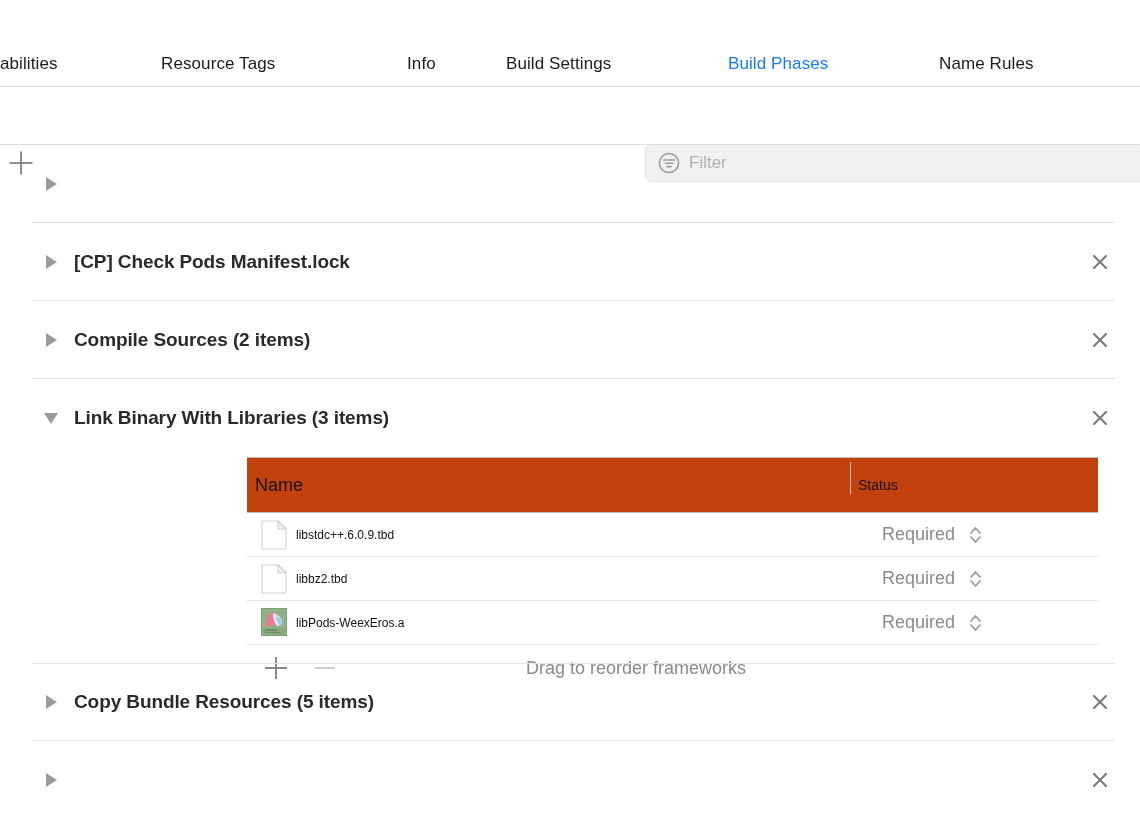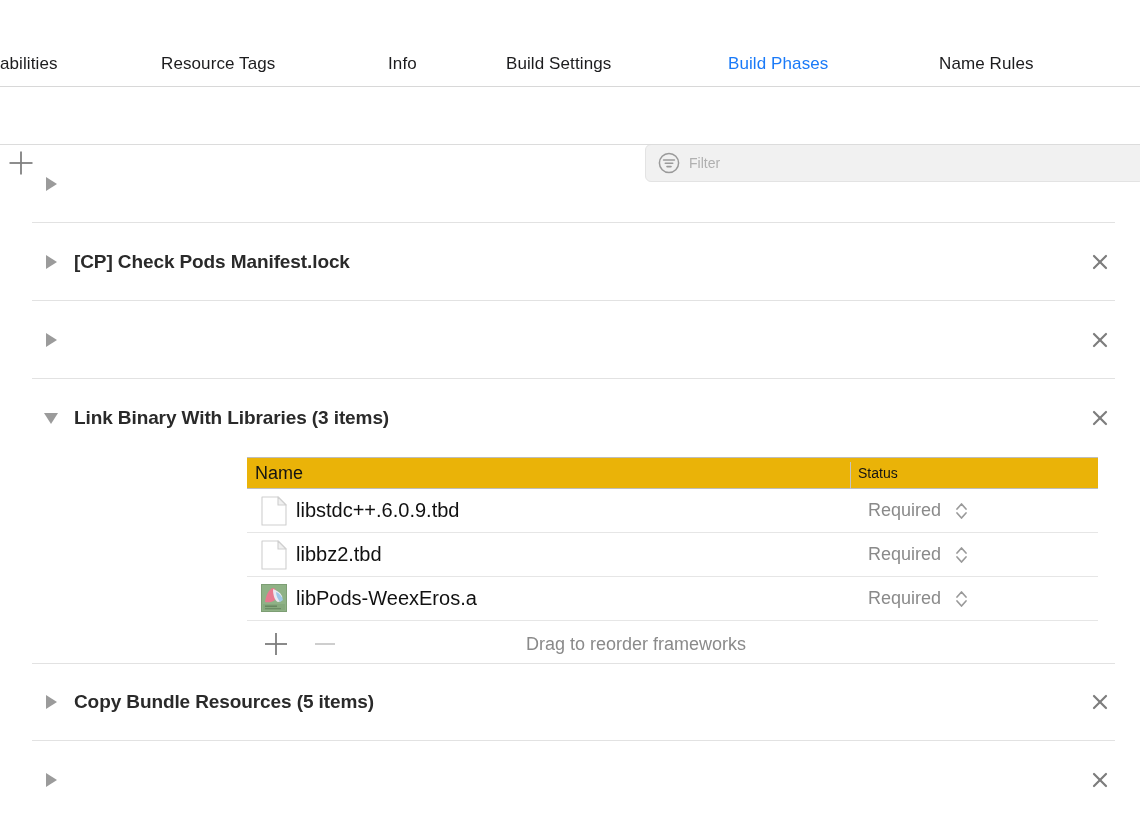--- a/index.html
+++ b/index.html
@@ -145,7 +145,7 @@
   <div class="tabbar">
     <div class="tab" style="position:absolute;left:0px;">abilities</div>
     <div class="tab" style="position:absolute;left:161px;">Resource Tags</div>
-    <div class="tab" style="position:absolute;left:388px;">Info</div>
+    <div class="tab" style="position:absolute;left:407px;">Info</div>
     <div class="tab" style="position:absolute;left:506px;">Build Settings</div>
     <div class="tab active" style="position:absolute;left:728px;">Build Phases</div>
     <div class="tab" style="position:absolute;left:939px;">Name Rules</div>

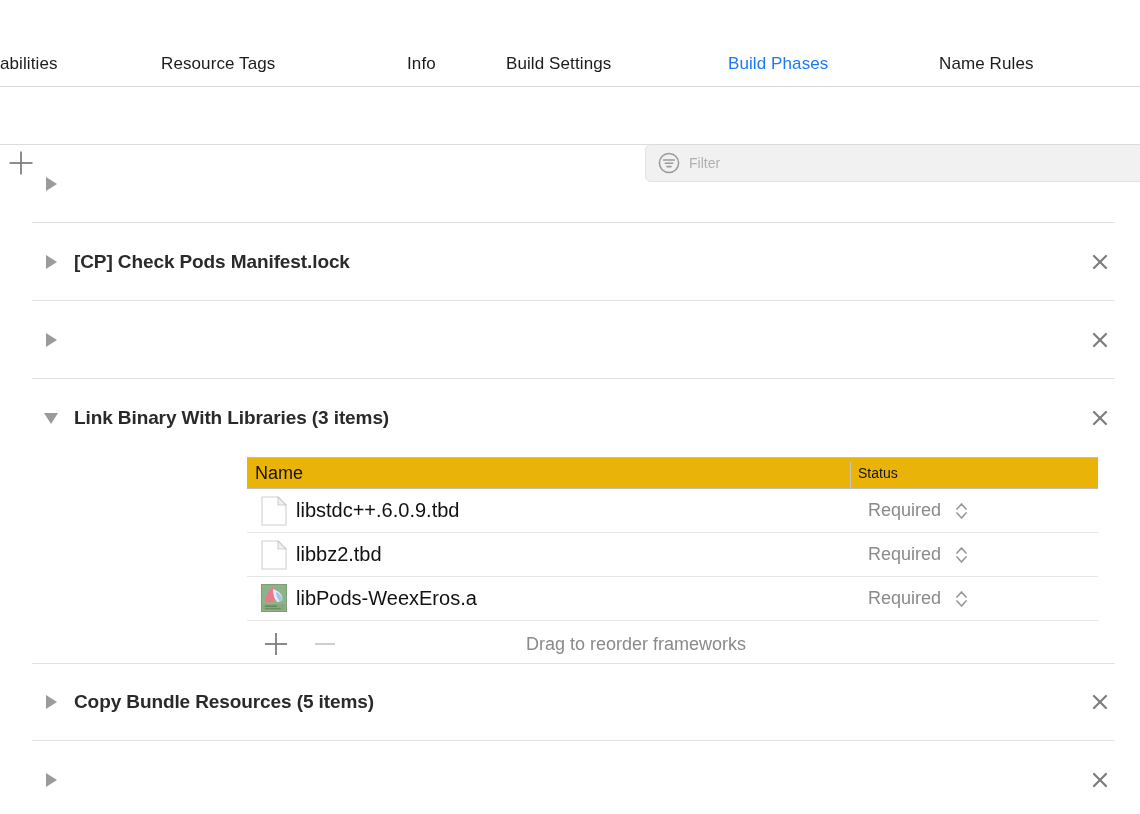--- a/index.html
+++ b/index.html
@@ -51,7 +51,7 @@
   }
   .filter-icon { width: 24px; height: 24px; flex: 0 0 24px; margin-right: 8px; }
   .filter-placeholder {
-    font-size: 14px; color: #b0b0b0; line-height: 24px;
+    font-size: 17px; color: #b0b0b0; line-height: 24px;
   }
 
   

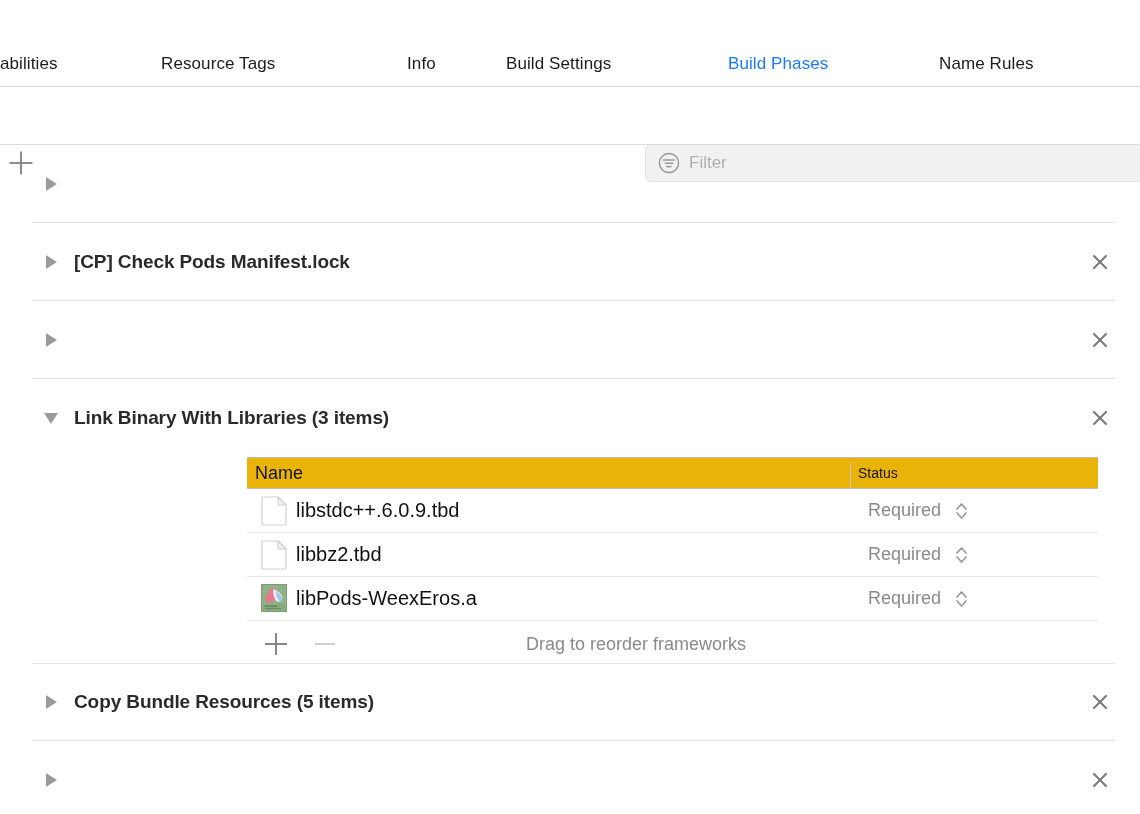--- a/index.html
+++ b/index.html
@@ -204,6 +204,7 @@
         <span class="disclosure">
             <span class="tri-right"></span>
           </span>
+        <span class="phase-title">Compile Sources (2 items)</span>
         <span class="phase-close">
           <svg width="24" height="24" viewBox="0 0 24 24">
             <line x1="6" y1="6" x2="18" y2="18" stroke="#7d7d7d" stroke-width="2.2" stroke-linecap="round"></line>

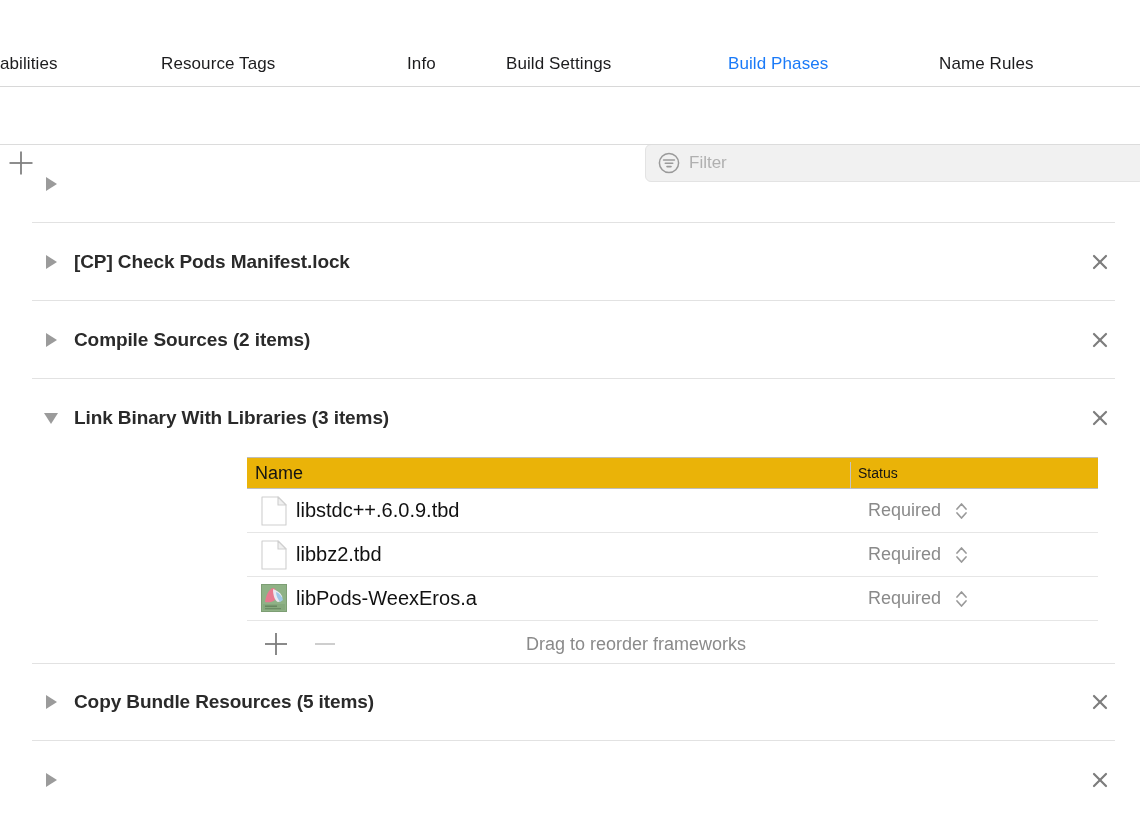--- a/index.html
+++ b/index.html
@@ -97,7 +97,7 @@
     position: absolute; left: 247px; top: 0; width: 851px;
   }
   .lib-head {
-    position: relative; height: 32px; background: #eab308;
+    position: relative; height: 56px; background: #c2410c;
     border-top: 1px solid #bdbdbd; border-bottom: 1px solid #bdbdbd;
     display: flex; align-items: center;
   }

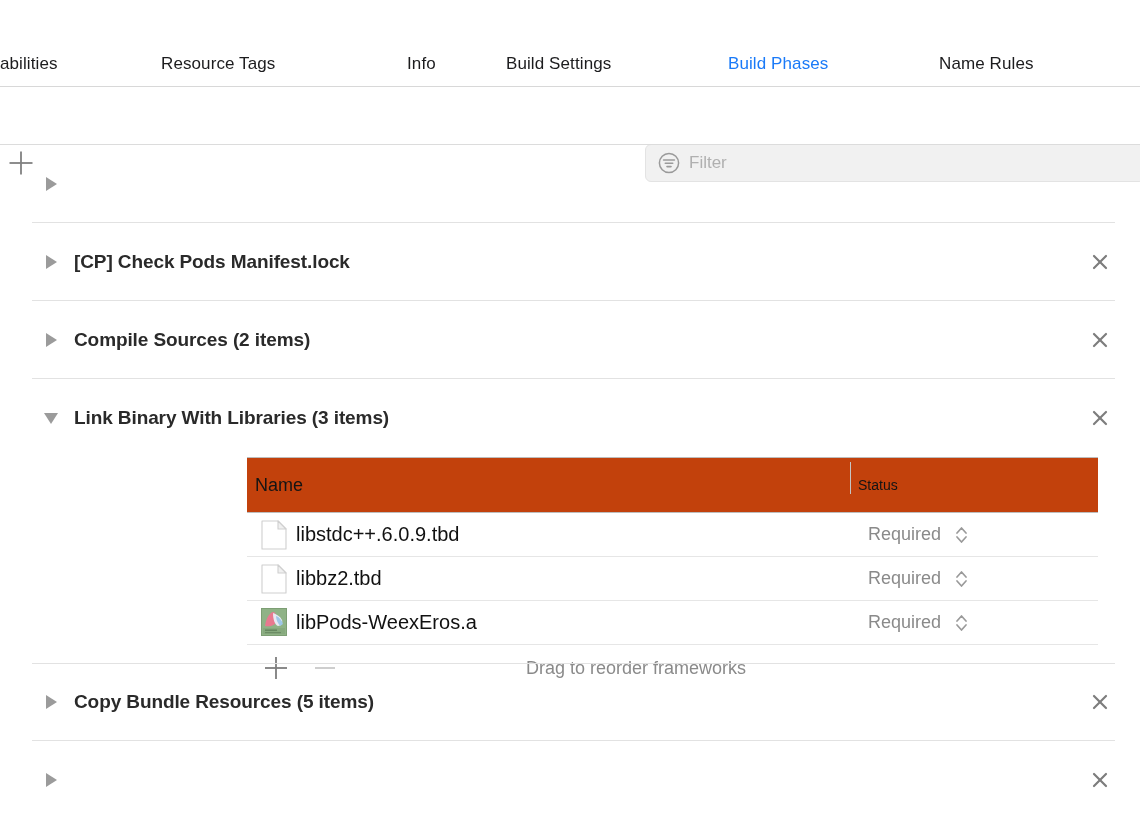--- a/index.html
+++ b/index.html
@@ -119,7 +119,7 @@
     position: absolute; left: 14px; width: 26px; height: 30px;
   }
   .lib-name {
-    position: absolute; left: 49px; font-size: 20px; color: #111111;
+    position: absolute; left: 49px; font-size: 12px; color: #111111;
     white-space: nowrap;
   }
   .lib-status {

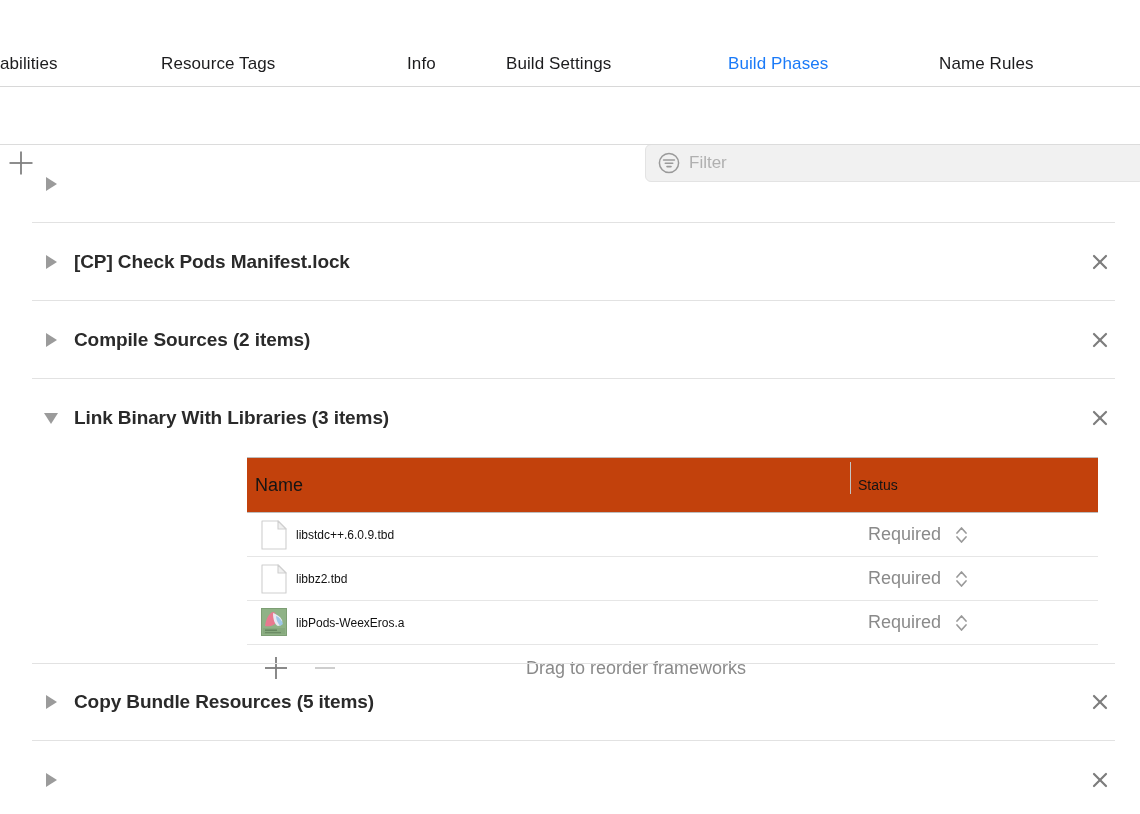--- a/index.html
+++ b/index.html
@@ -123,7 +123,7 @@
     white-space: nowrap;
   }
   .lib-status {
-    position: absolute; left: 621px; font-size: 18px; color: #8a8a8a;
+    position: absolute; left: 635px; font-size: 18px; color: #8a8a8a;
     display: flex; align-items: center; gap: 14px; white-space: nowrap;
   }
   .stepper { width: 13px; height: 20px; flex: 0 0 13px; }

